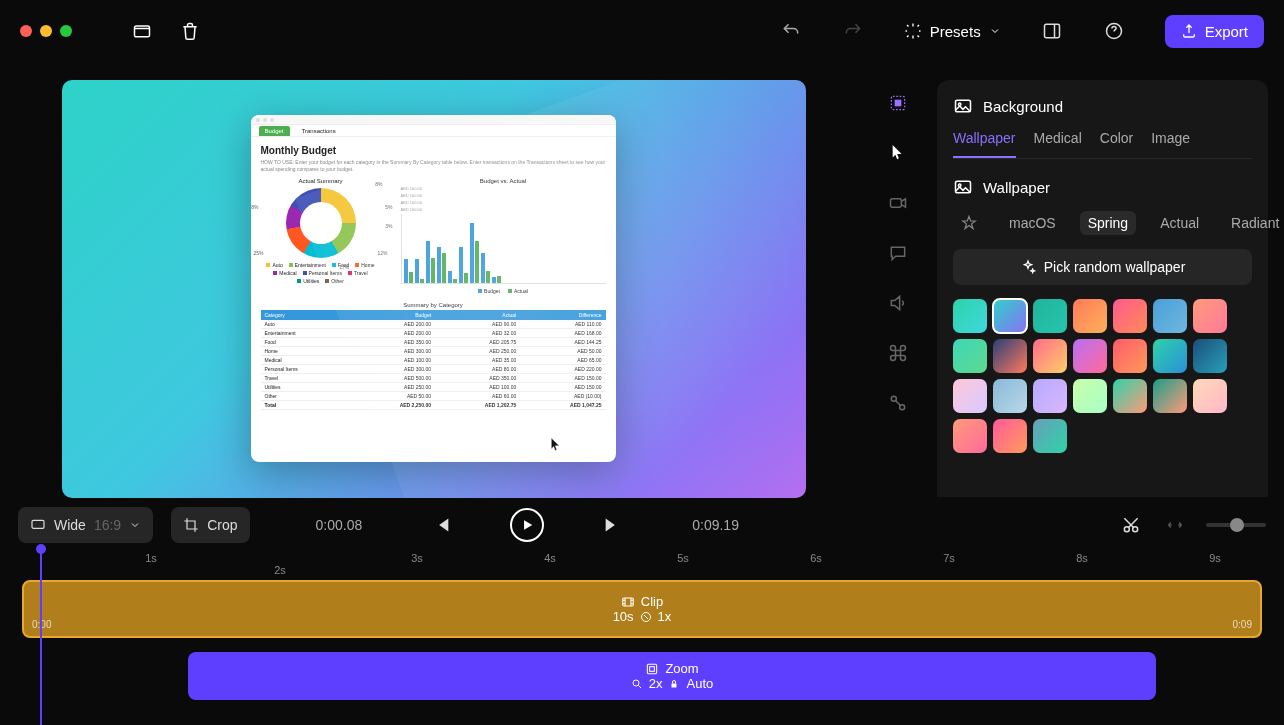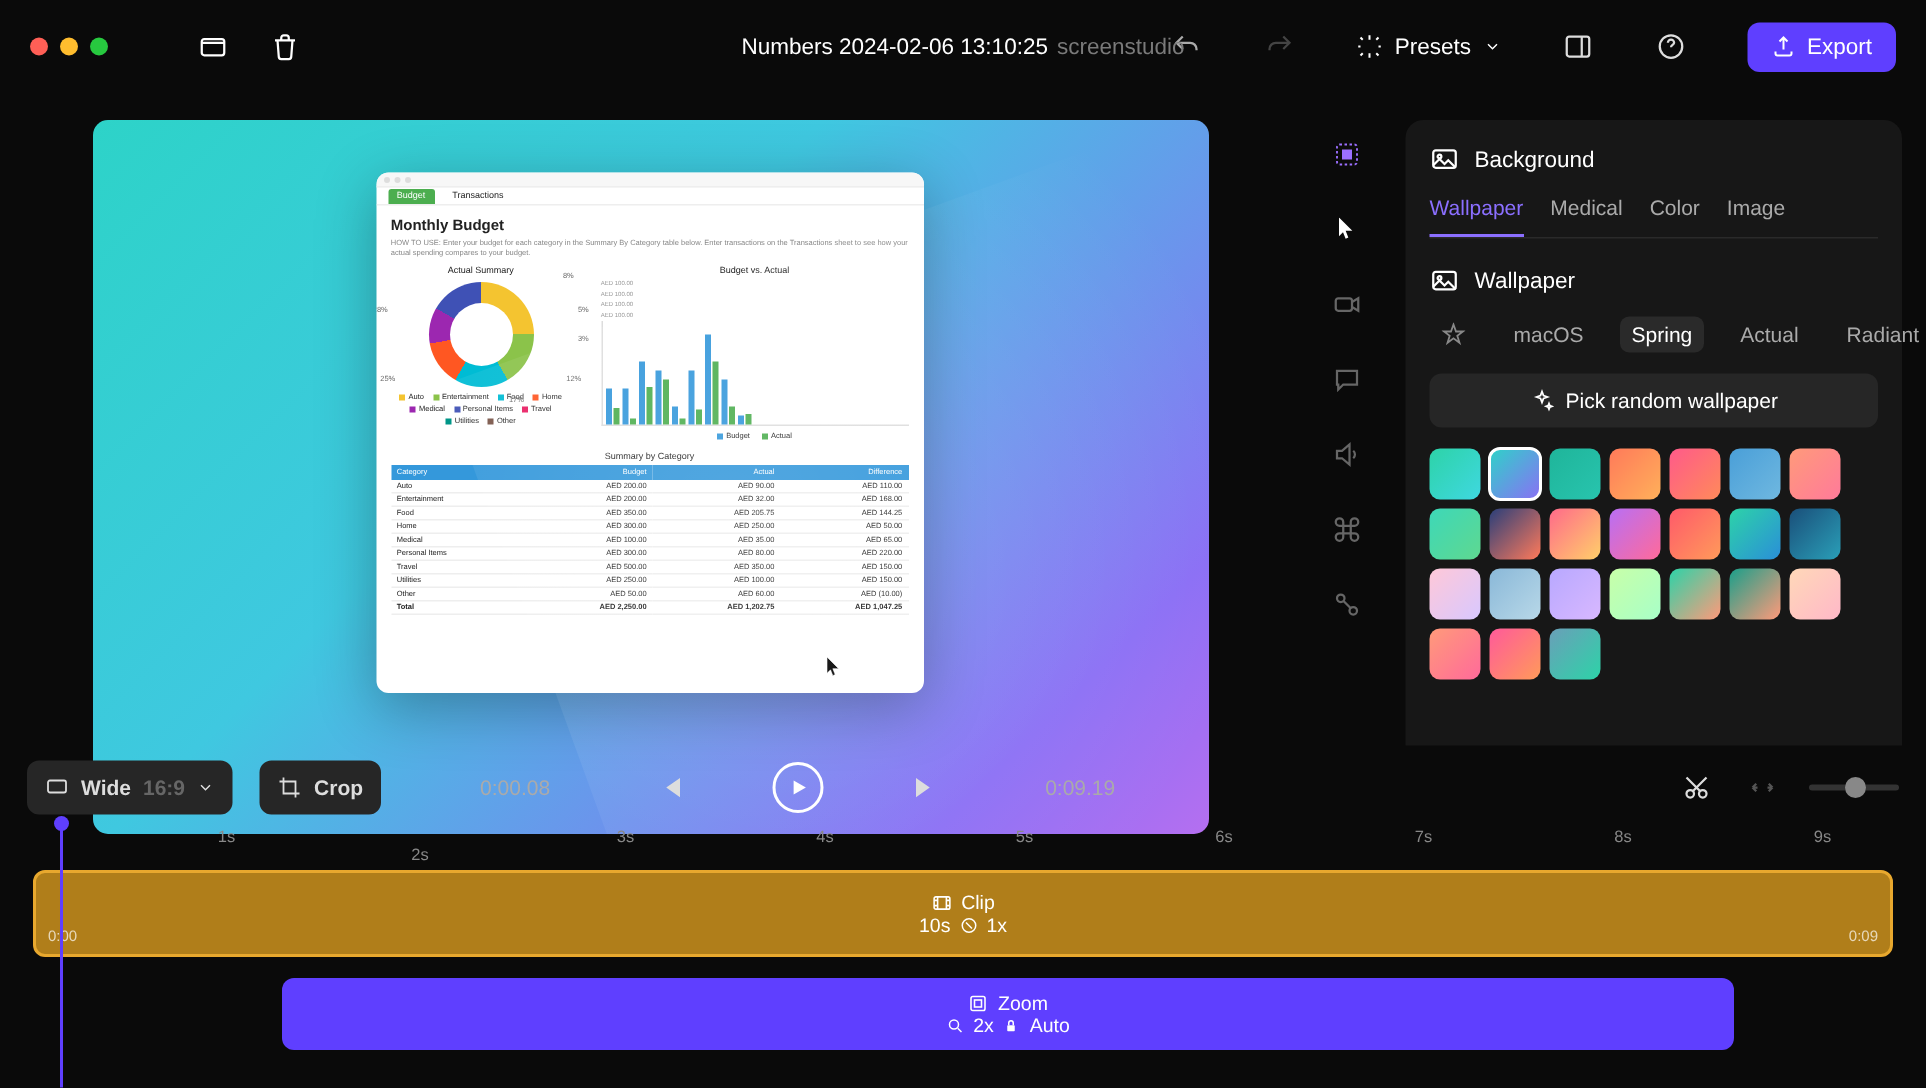--- a/index.html
+++ b/index.html
@@ -192,10 +192,6 @@
           <path d="M4 7h16M9 7V5a2 2 0 012-2h2a2 2 0 012 2v2M6 7l1 13a2 2 0 002 2h6a2 2 0 002-2l1-13"></path>
         </svg>
     </div>
-  </div>
-  <div class="title-wrap">
-    <span class="title-main">Numbers 2024-02-06 13:10:25</span>
-    <span class="title-sub">screenstudio</span>
   </div>
   <div class="top-right">
     <div class="top-btn">

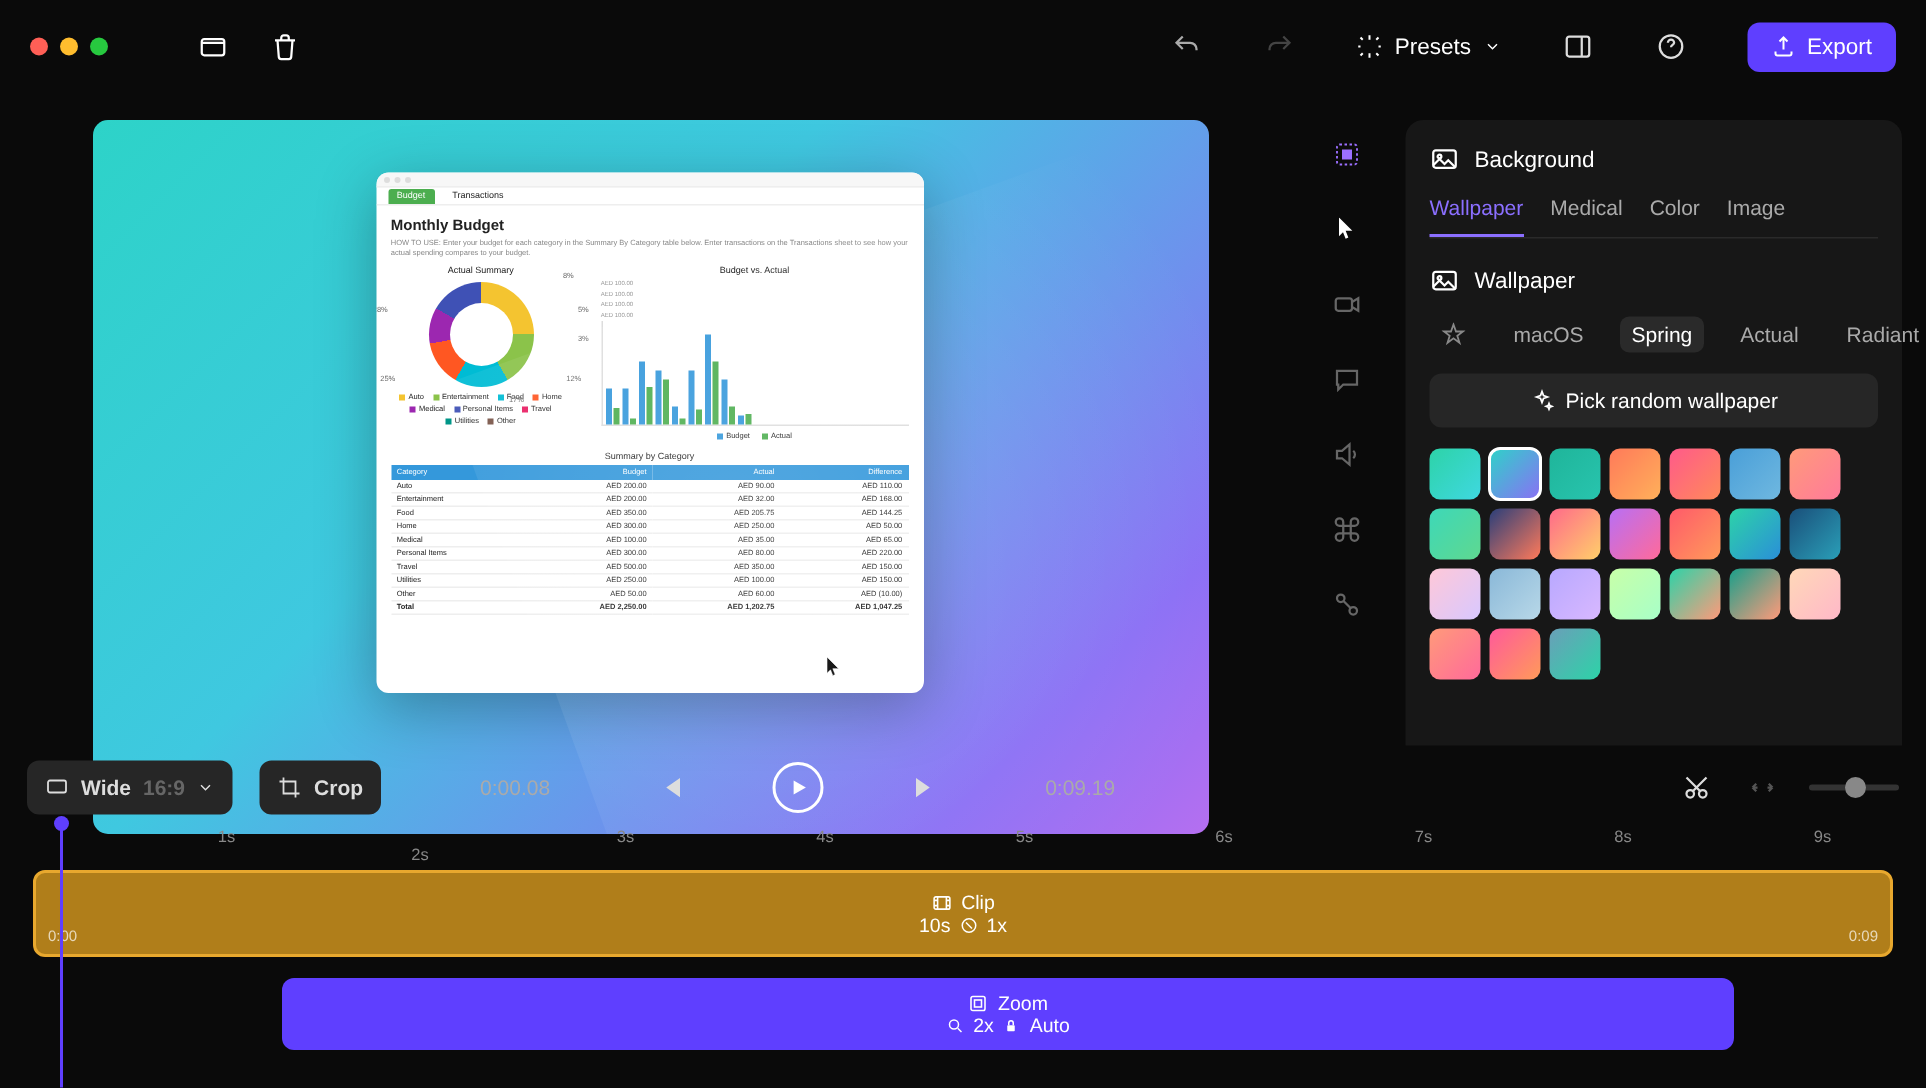--- a/index.html
+++ b/index.html
@@ -47,7 +47,7 @@
 .main { display:flex; height: 435px; }
 .canvas-wrap { flex: 1; display:flex; justify-content:center; align-items:flex-start; padding-top:18px; }
 .canvas {
-  width: 744px; height: 476px; border-radius: 10px;
+  width: 744px; height: 418px; border-radius: 10px;
   background: linear-gradient(135deg, #2dd3c8 0%, #3fc8e0 40%, #8b6ff5 85%, #b56ff0 100%);
   position: relative; overflow: hidden;
 }

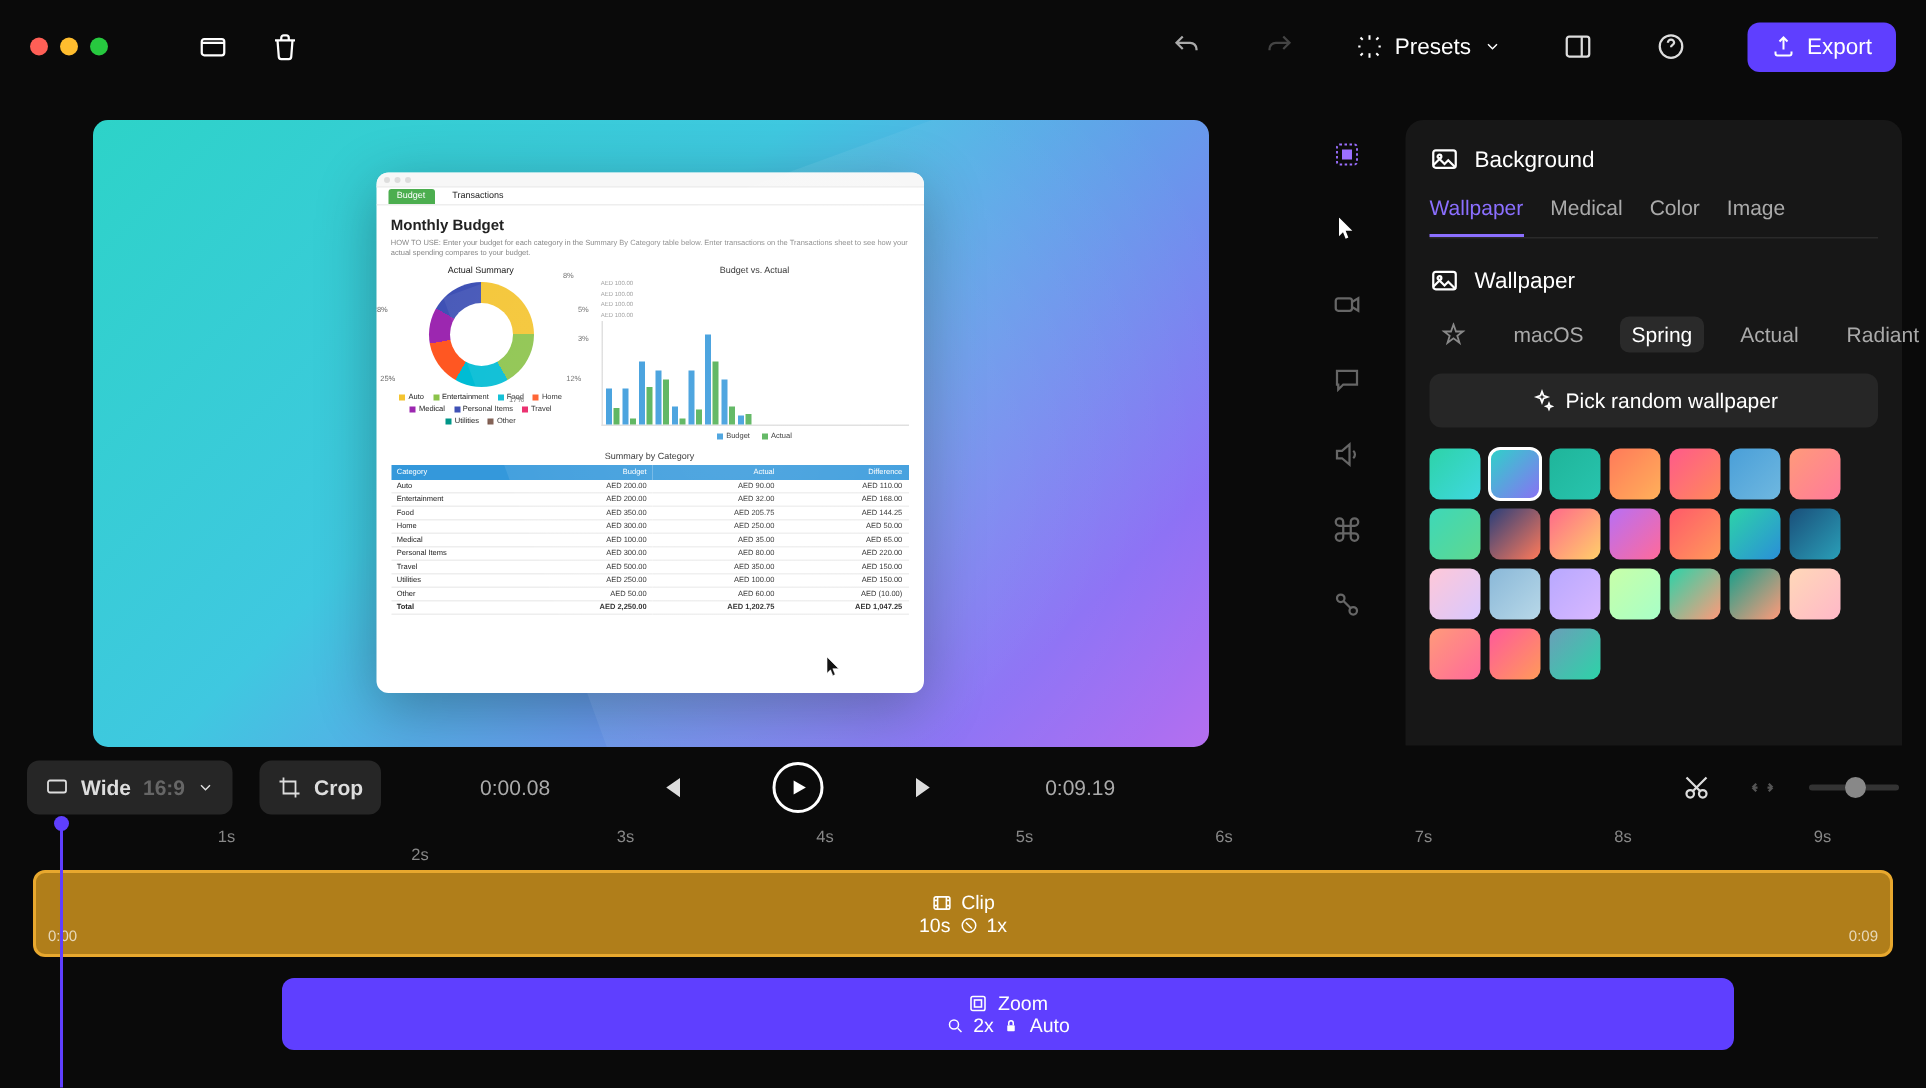--- a/index.html
+++ b/index.html
@@ -134,7 +134,7 @@
 }
 .seg-btn {
   background:#262626; border-radius:8px; height:36px; display:flex; align-items:center;
-  padding:0 12px; gap:8px; font-size:14px; color:#ddd; cursor:pointer;font-weight:bold;
+  padding:0 12px; gap:8px; font-size:14px; color:#ddd; cursor:pointer;
 }
 .seg-btn .dim { color:#666; }
 .tc { font-size:14px; color:#aaa; font-variant-numeric: tabular-nums; }

